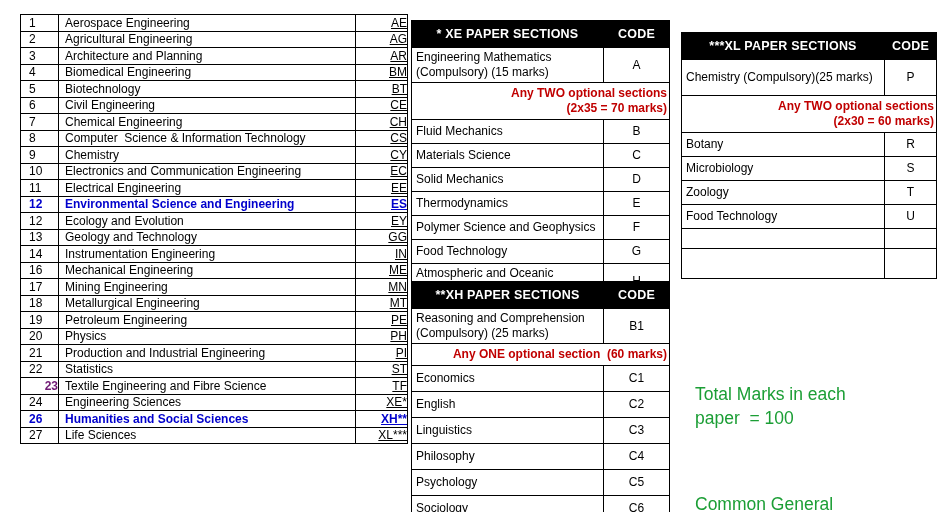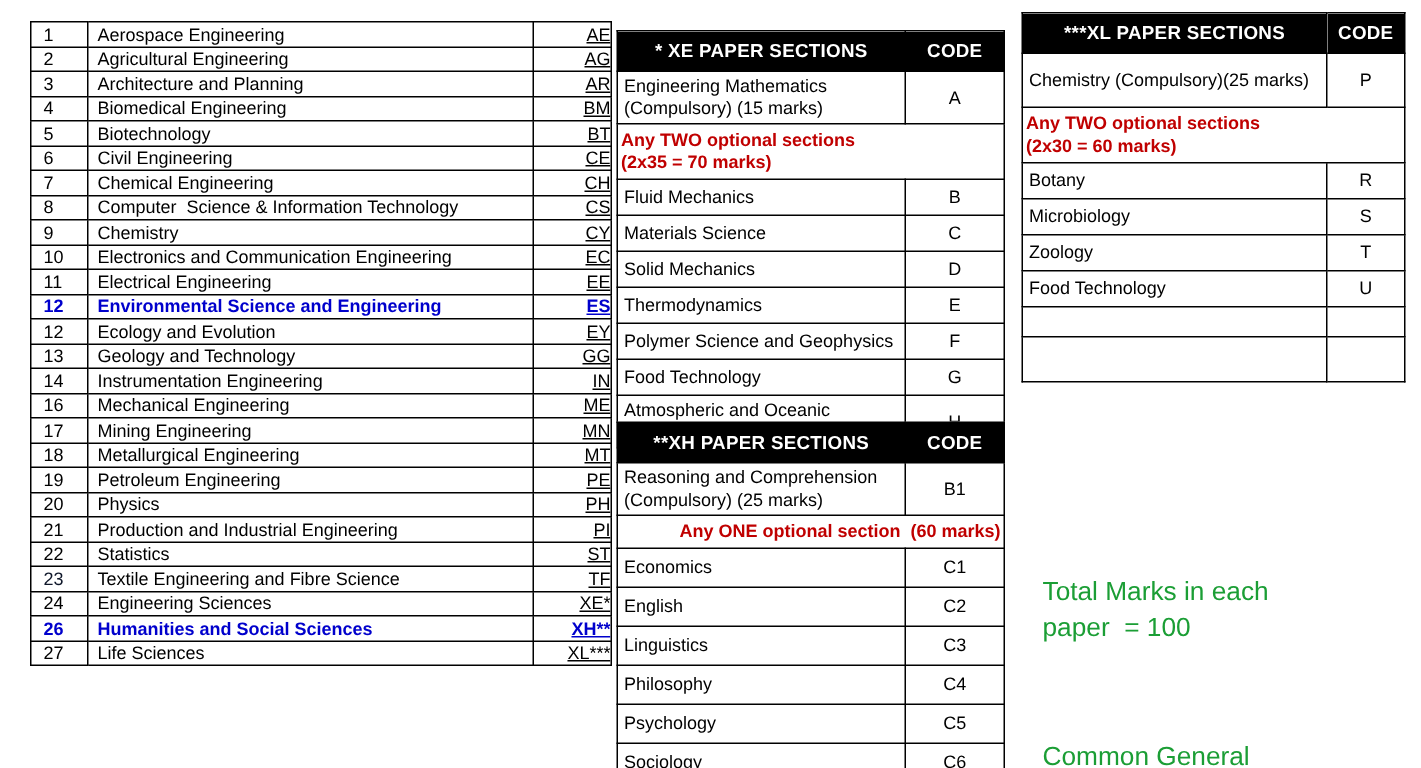--- a/index.html
+++ b/index.html
@@ -40,7 +40,7 @@
   .xe{left:411px;top:20px;width:258px;}
   .xh{left:411px;top:281px;width:258px;}
   .xh td.label{height:21px;}
-  .xl{left:681px;top:8px;width:255px;}
+  .xl{left:681px;top:32px;width:255px;}
   .xl tbody tr:nth-child(1) td{height:31px;}
   .xl tbody tr:nth-child(7) td{height:27px;}
   .xl tbody tr.empty td{height:13px;}

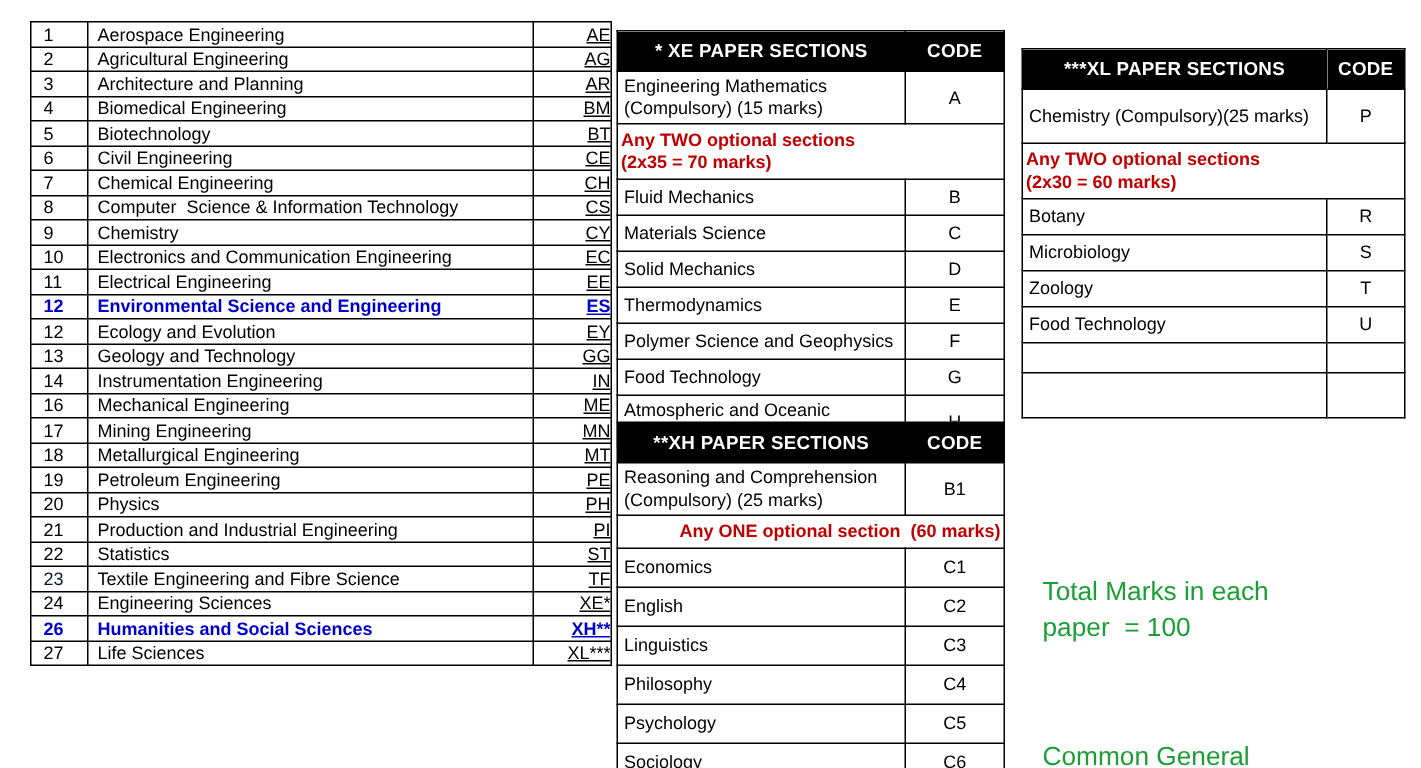--- a/index.html
+++ b/index.html
@@ -32,7 +32,7 @@
   .sect td.label{white-space:pre-wrap;height:19px;}
   .sect td.code{text-align:center;}
   .sect td.note{
-    color:#c00000;font-weight:bold;text-align:left;
+    color:#c00000;font-weight:bold;text-align:right;
     white-space:pre-wrap;padding:3px 2px;
   }
   .sect td.note.left{text-align:right;padding-left:5px;}

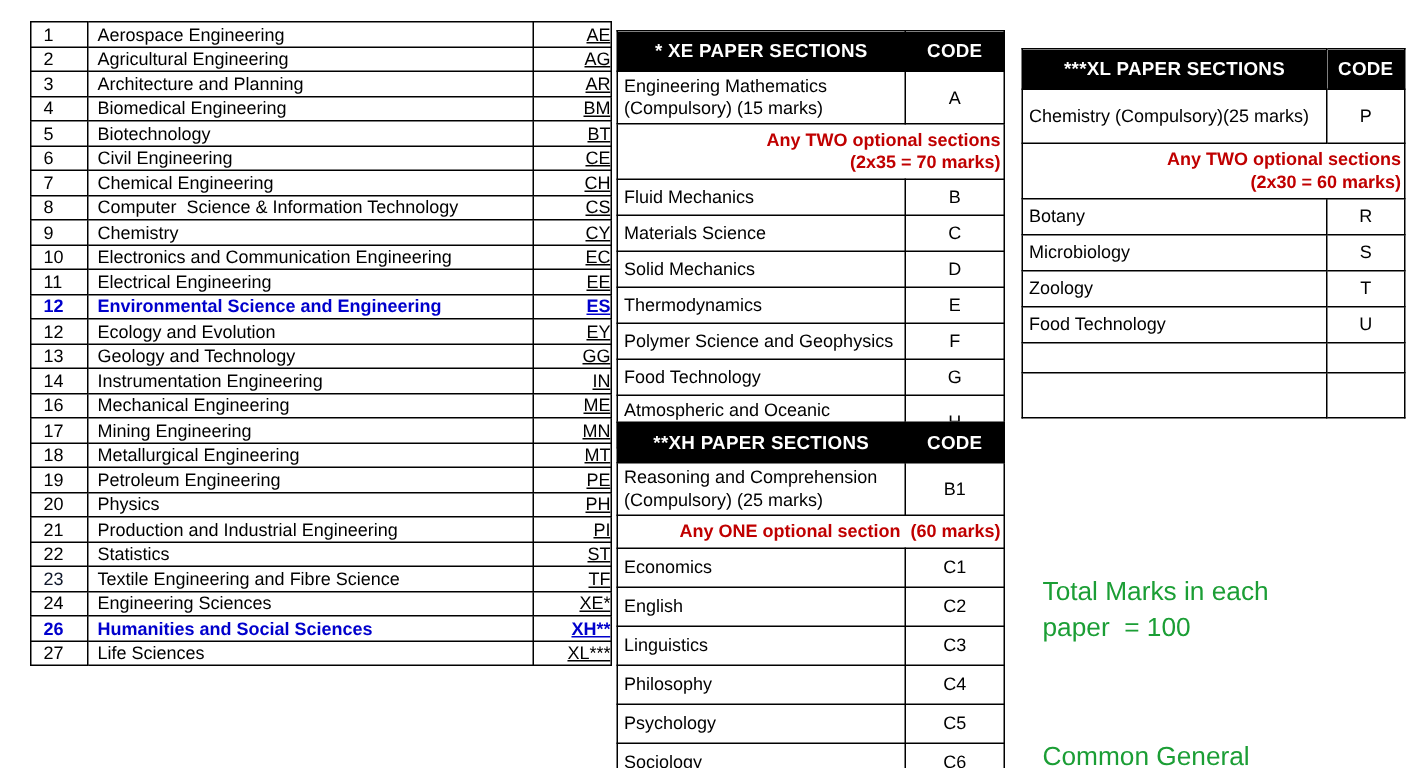--- a/index.html
+++ b/index.html
@@ -20,7 +20,7 @@
   .main td.subject{padding-left:6px;white-space:pre;}
   .main td.code{text-align:right;text-decoration:underline;}
   .main tr.blue td{color:#0000cc;font-weight:bold;}
-  .main td.navy{color:#0f172a;font-weight:normal;}
+  .main td.navy{color:#701a75;font-weight:bold;text-align:right;}
 
   
   .sect{font-size:12px;}

